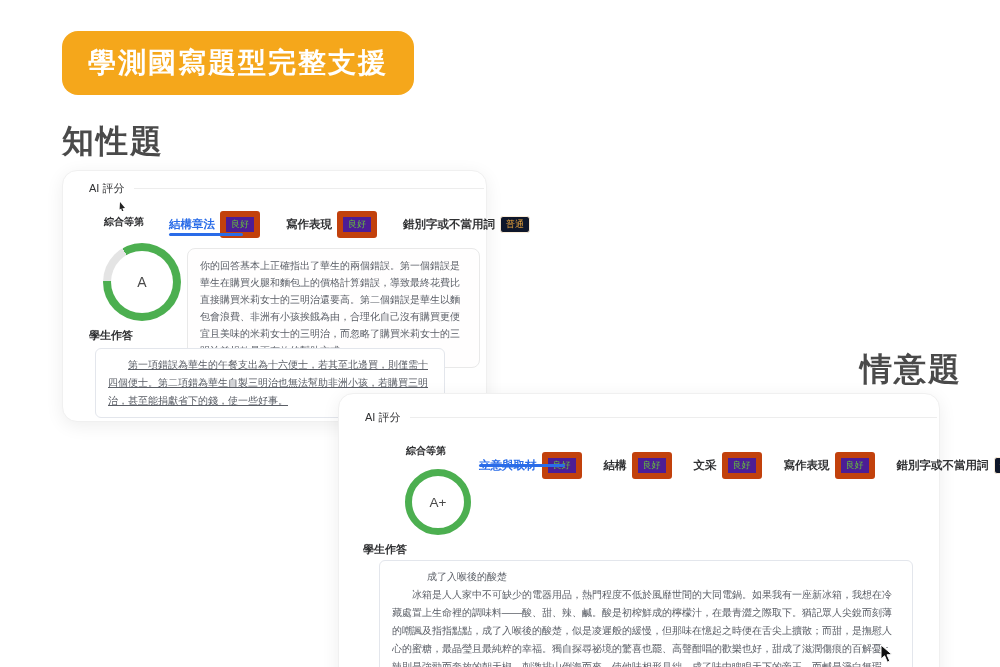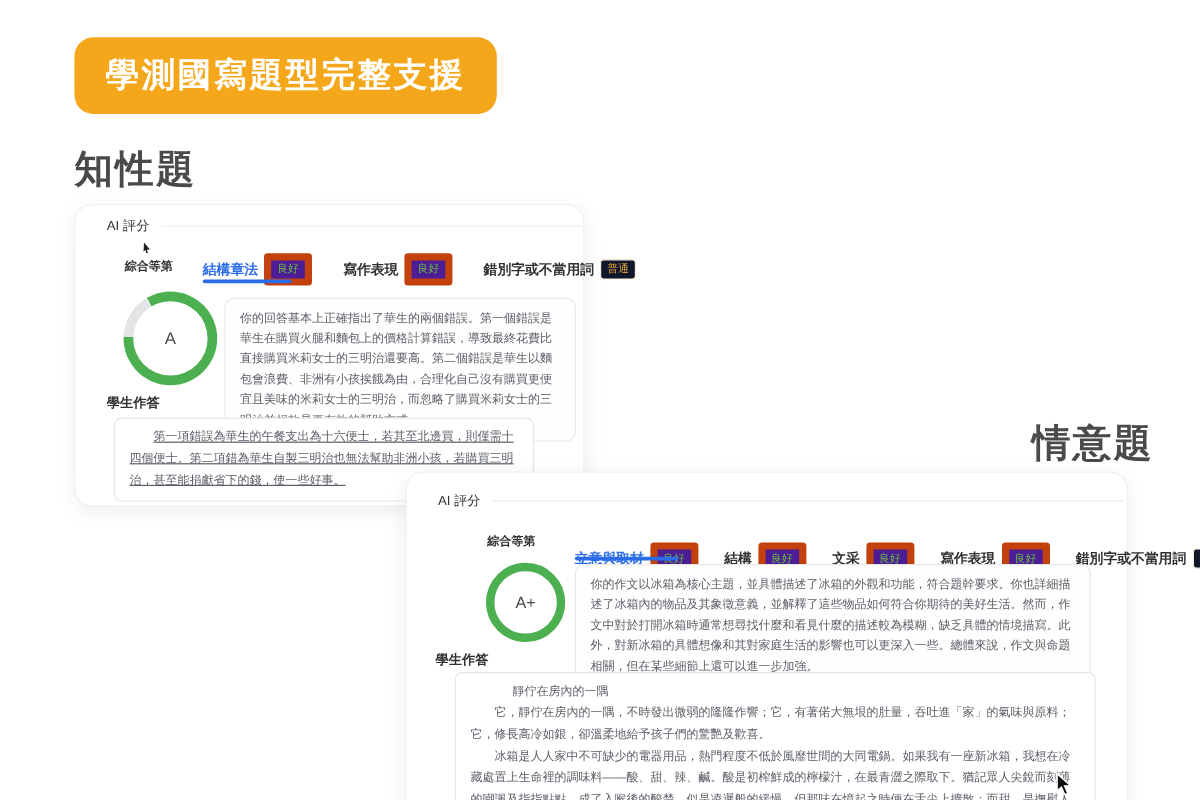--- a/index.html
+++ b/index.html
@@ -138,7 +138,6 @@
     <span>A+</span>
   </div>
 
-  <div class="abs feedback-box" style="left:140px; top:76px; width:430px; min-height:70px;">你的作文以冰箱為核心主題，並具體描述了冰箱的外觀和功能，符合題幹要求。你也詳細描述了冰箱內的物品及其象徵意義，並解釋了這些物品如何符合你期待的美好生活。然而，作文中對於打開冰箱時通常想尋找什麼和看見什麼的描述較為模糊，缺乏具體的情境描寫。此外，對新冰箱的具體想像和其對家庭生活的影響也可以更深入一些。總體來說，作文與命題相關，但在某些細節上還可以進一步加強。</div>
 
   <div class="abs student-label" style="left:24px; top:148px;">學生作答</div>
 

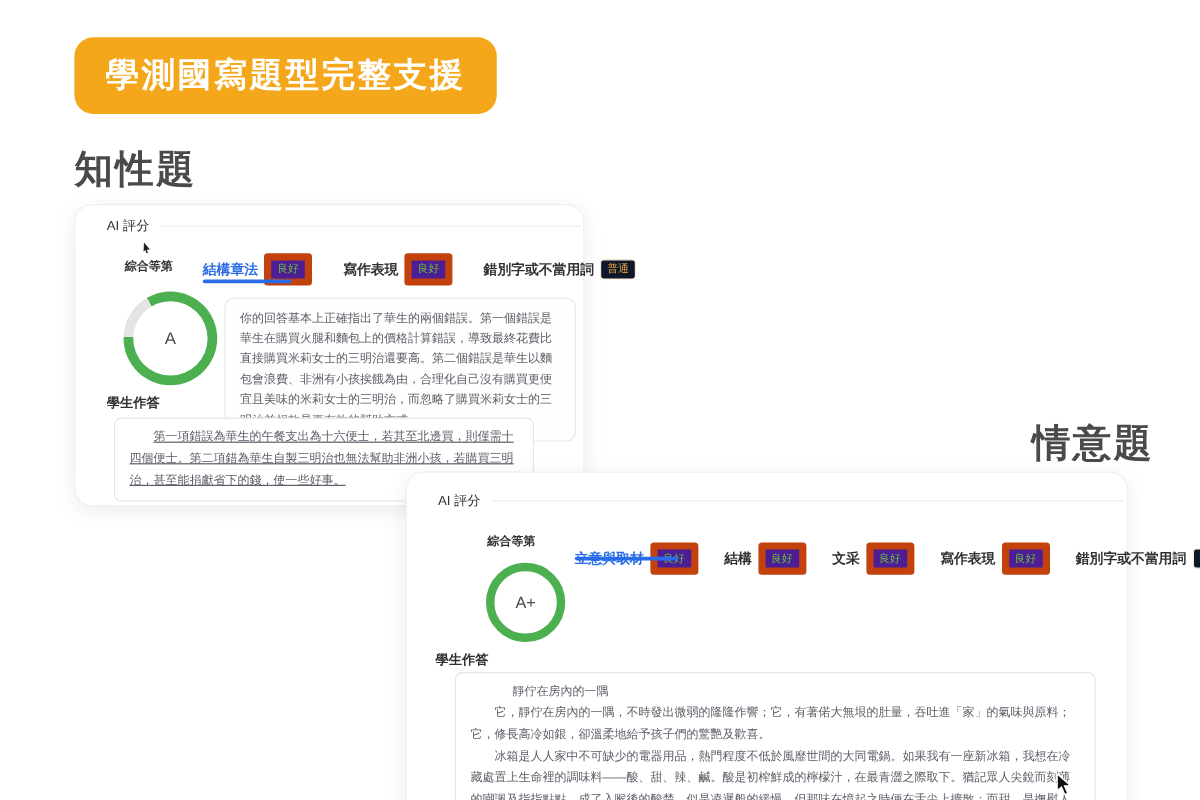--- a/index.html
+++ b/index.html
@@ -142,7 +142,7 @@
   <div class="abs student-label" style="left:24px; top:148px;">學生作答</div>
 
   <div class="abs student-box" style="left:40px; top:166px; width:534px; height:158px;">
-    <p class="p-title">靜佇在房內的一隅</p>
+    <p class="p-title">成了入喉後的酸楚</p>
     <p class="p-body">它，靜佇在房內的一隅，不時發出微弱的隆隆作響；它，有著偌大無垠的肚量，吞吐進「家」的氣味與原料；它，修長高冷如銀，卻溫柔地給予孩子們的驚艷及歡喜。</p>
     <p class="p-body">冰箱是人人家中不可缺少的電器用品，熱門程度不低於風靡世間的大同電鍋。如果我有一座新冰箱，我想在冷藏處置上生命裡的調味料——酸、甜、辣、鹹。酸是初榨鮮成的檸檬汁，在最青澀之際取下。猶記眾人尖銳而刻薄的嘲諷及指指點點，成了入喉後的酸楚，似是凌遲般的緩慢，但那味在憶起之時便在舌尖上擴散；而甜，是撫慰人心的蜜糖，最晶瑩且最純粹的幸福。獨自探尋祕境的驚喜也罷、高聲酣唱的歡樂也好，甜成了滋潤傷痕的百解憂；辣則是強勁而奔放的朝天椒，刺激排山倒海而來，使他味相形見絀，成了味中睥睨天下的帝王，而鹹是淨白無瑕的　，繁華盡褪後，存留下的平凡日常。</p>
   </div>

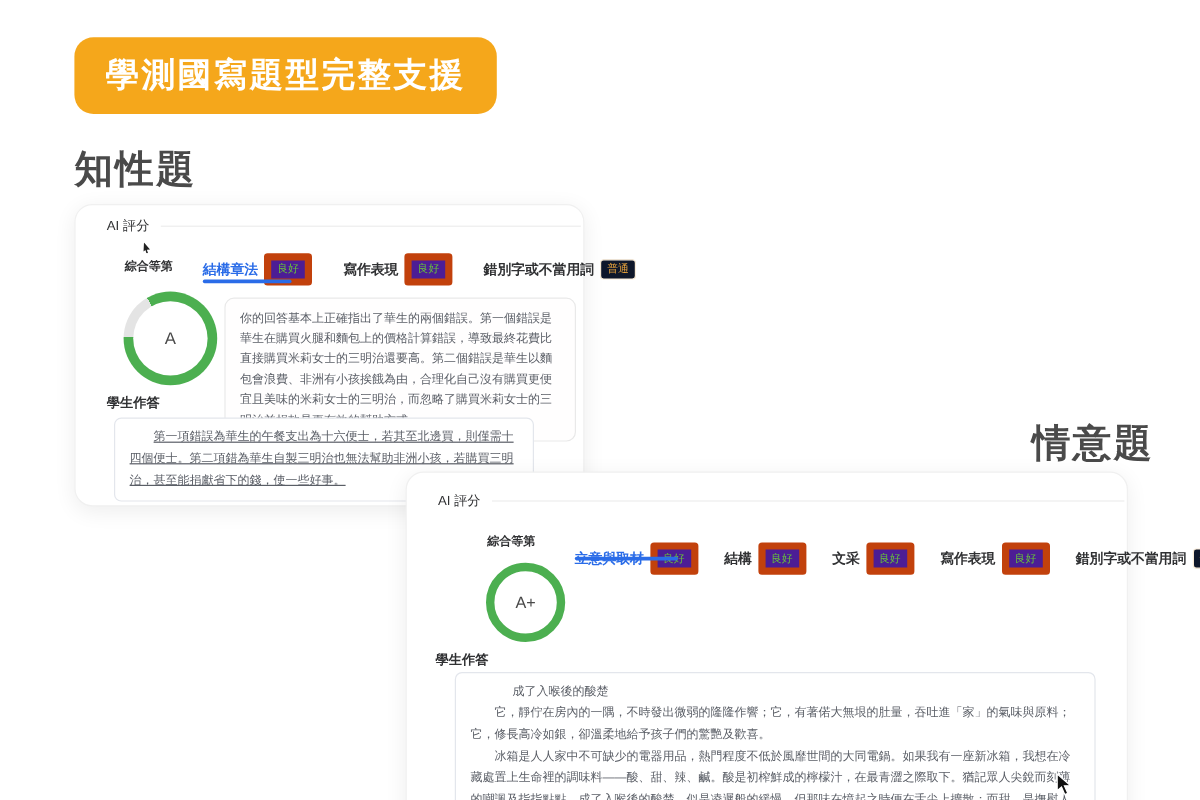--- a/index.html
+++ b/index.html
@@ -143,7 +143,6 @@
 
   <div class="abs student-box" style="left:40px; top:166px; width:534px; height:158px;">
     <p class="p-title">成了入喉後的酸楚</p>
-    <p class="p-body">它，靜佇在房內的一隅，不時發出微弱的隆隆作響；它，有著偌大無垠的肚量，吞吐進「家」的氣味與原料；它，修長高冷如銀，卻溫柔地給予孩子們的驚艷及歡喜。</p>
     <p class="p-body">冰箱是人人家中不可缺少的電器用品，熱門程度不低於風靡世間的大同電鍋。如果我有一座新冰箱，我想在冷藏處置上生命裡的調味料——酸、甜、辣、鹹。酸是初榨鮮成的檸檬汁，在最青澀之際取下。猶記眾人尖銳而刻薄的嘲諷及指指點點，成了入喉後的酸楚，似是凌遲般的緩慢，但那味在憶起之時便在舌尖上擴散；而甜，是撫慰人心的蜜糖，最晶瑩且最純粹的幸福。獨自探尋祕境的驚喜也罷、高聲酣唱的歡樂也好，甜成了滋潤傷痕的百解憂；辣則是強勁而奔放的朝天椒，刺激排山倒海而來，使他味相形見絀，成了味中睥睨天下的帝王，而鹹是淨白無瑕的　，繁華盡褪後，存留下的平凡日常。</p>
   </div>
 </div>

